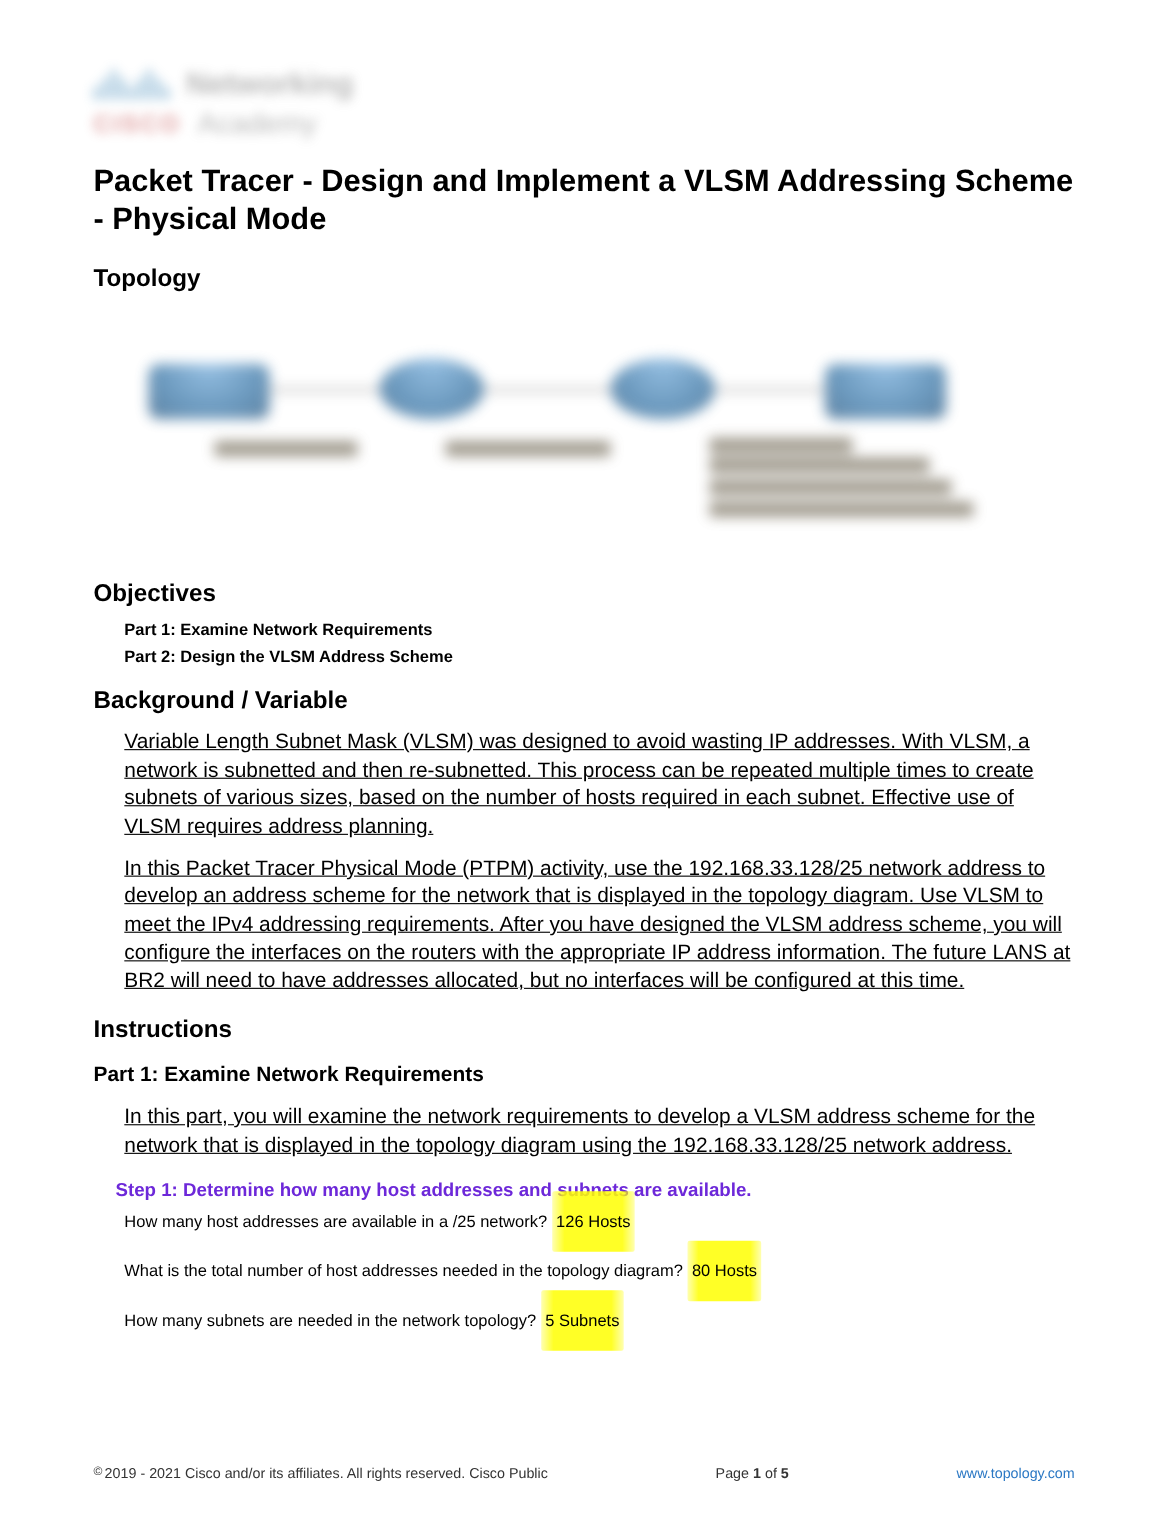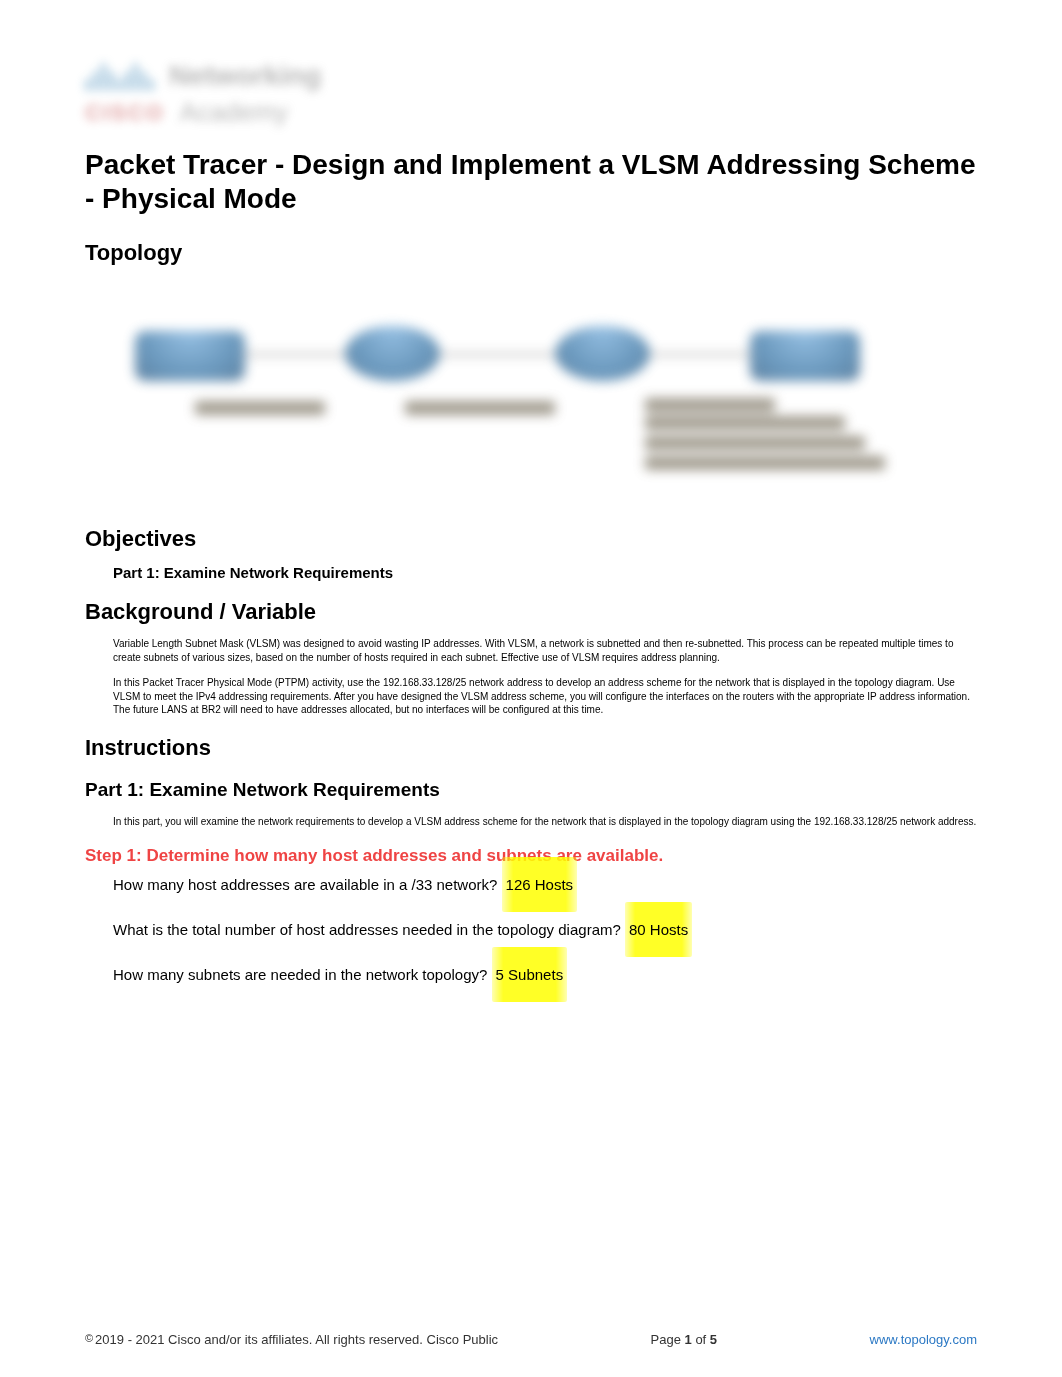--- a/index.html
+++ b/index.html
@@ -239,6 +239,7 @@
 <h2 class="section">Objectives</h2>
 <div class="objectives-list">
   <div class="item">Part 1: Examine Network Requirements</div>
+  <div class="item">Part 2: Design the VLSM Address Scheme</div>
 </div>
 
 <h2 class="section">Background / Variable</h2>

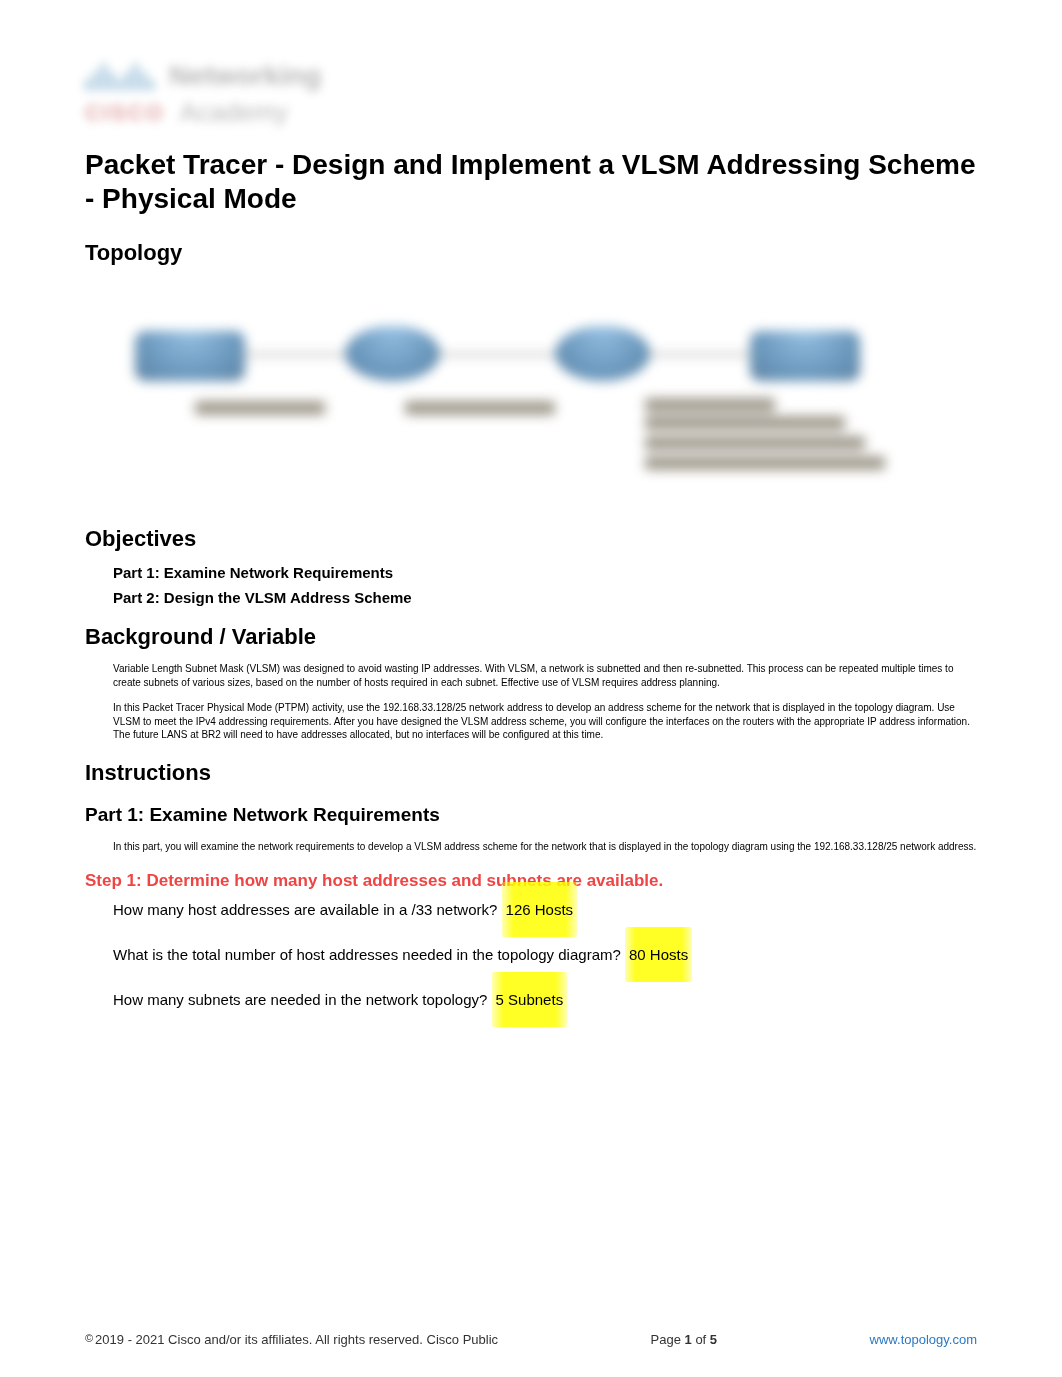--- a/index.html
+++ b/index.html
@@ -142,10 +142,11 @@
     }
     .body-text {
       padding-left: 28px;
-      font-size: 10px;
+      font-size: 19px;
       color: #000;
       line-height: 1.35;
       margin-bottom: 12px;
+      text-decoration: underline;
     }
     .question {
       padding-left: 28px;

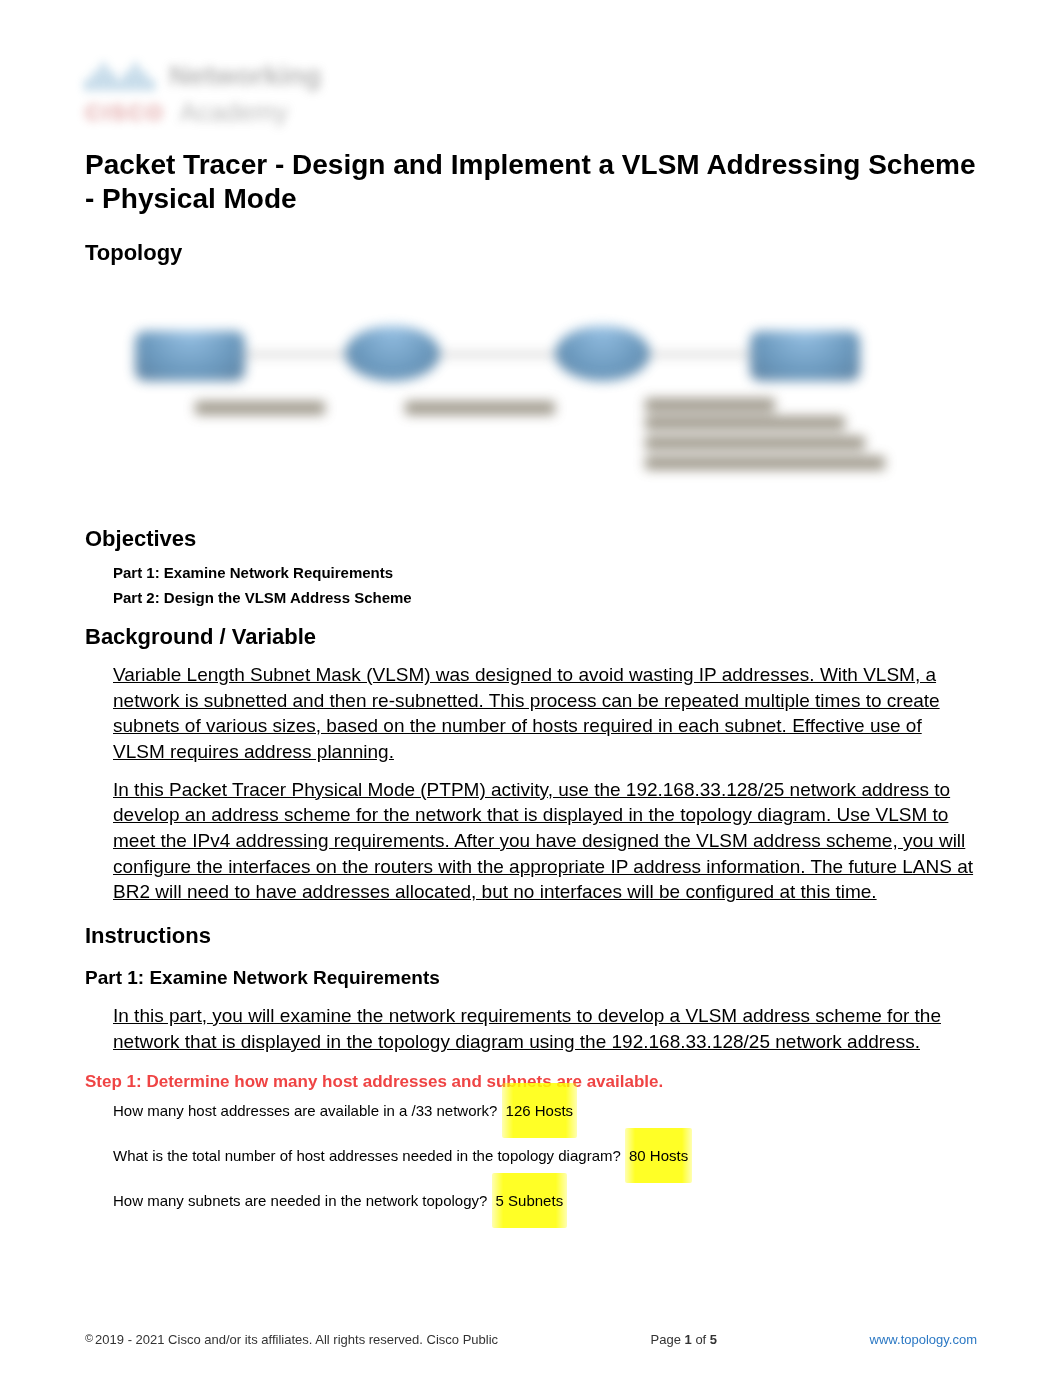--- a/index.html
+++ b/index.html
@@ -81,9 +81,10 @@
     h3.step {
       font-size: 17px;
       font-weight: bold;
-      color: #ef4444;
+      color: #6d28d9;
       margin-bottom: 10px;
       margin-top: 18px;
+      margin-left: 20px;
     }
     .topology-image {
       margin: 25px 0 35px 0;

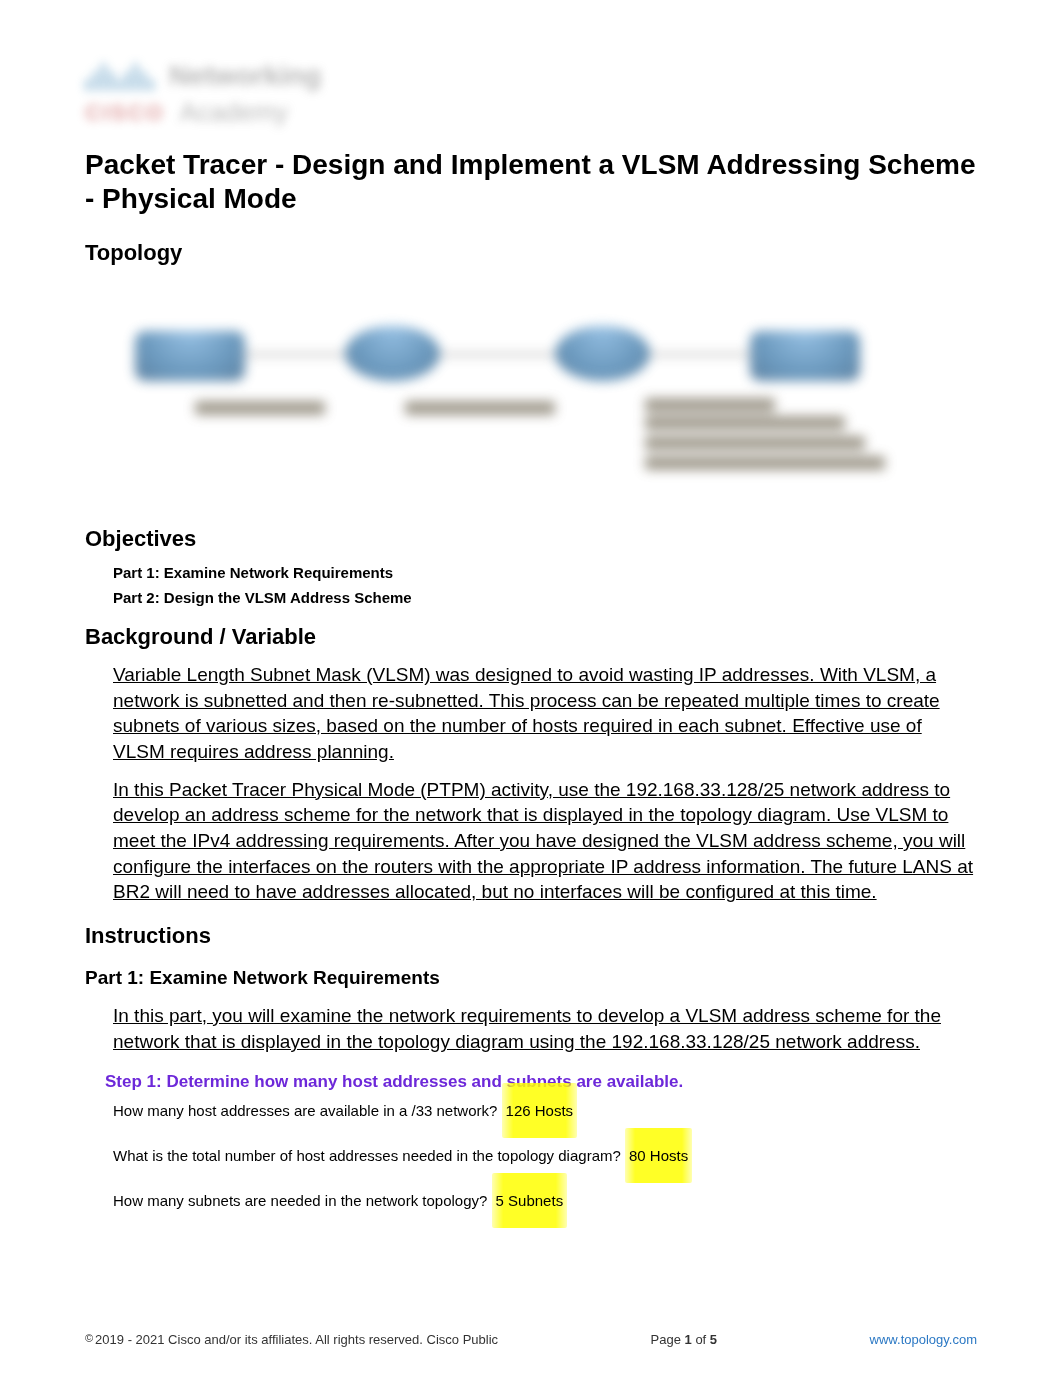--- a/index.html
+++ b/index.html
@@ -256,7 +256,7 @@
 <h3 class="step">Step 1: Determine how many host addresses and subnets are available.</h3>
 
 <div class="question">
-  <span>How many host addresses are available in a /33 network?</span>
+  <span>How many host addresses are available in a /25 network?</span>
   <span class="highlight">126 Hosts</span>
 </div>
 

